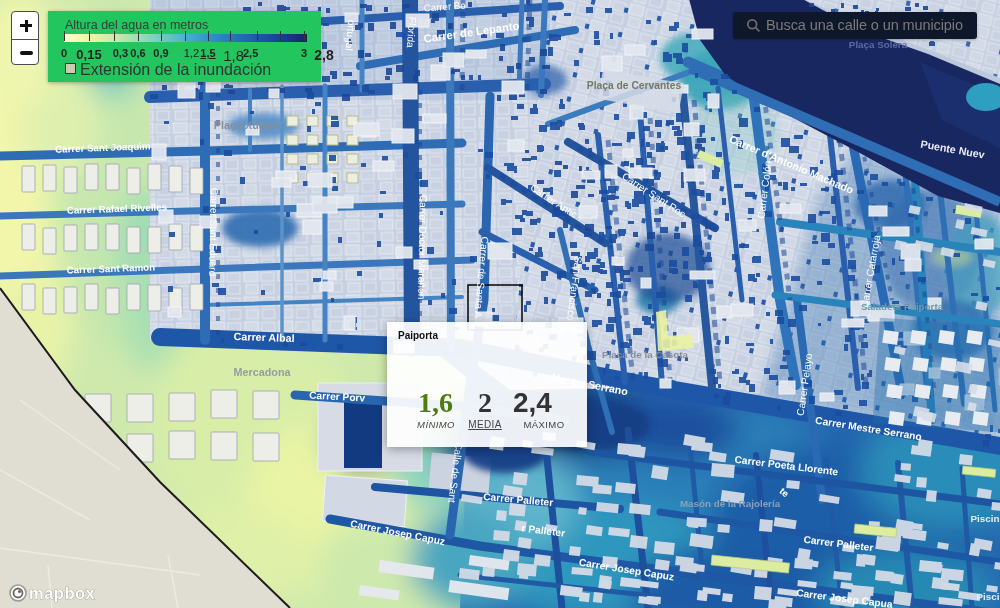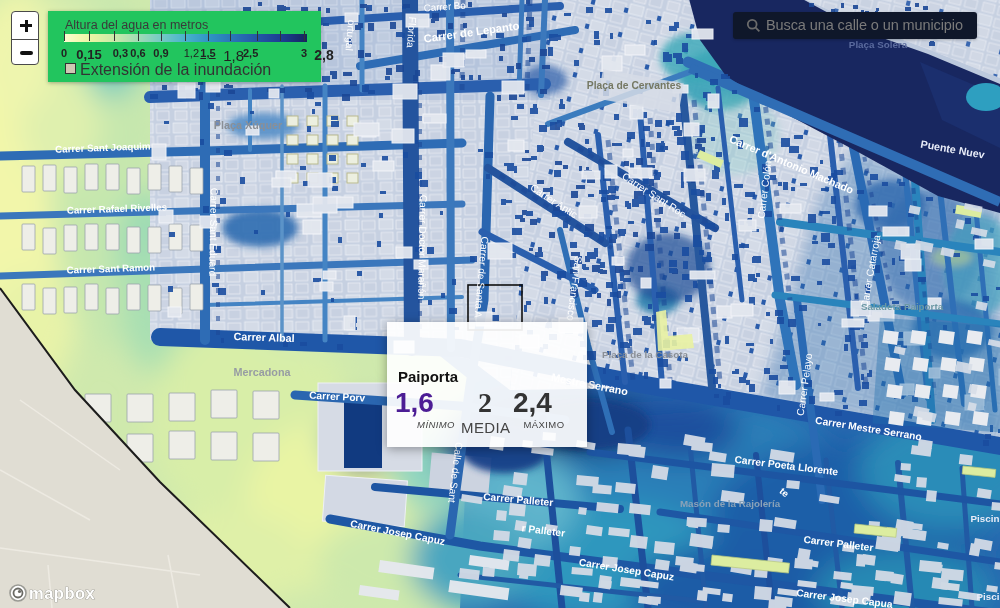--- a/index.html
+++ b/index.html
@@ -1254,7 +1254,7 @@
 </div>
 
 <div style="position:absolute;left:387px;top:322px;width:200px;height:125px;background:rgba(255,255,255,.92);box-shadow:0 2px 10px rgba(0,0,0,.35);box-sizing:border-box;">
- <div style="position:absolute;left:11px;top:8px;font-size:15px;font-weight:700;color:#111;margin-top:38px;">Paiporta</div>
+ <div style="position:absolute;left:11px;top:8px;font-size:10px;font-weight:700;color:#111;">Paiporta</div>
  <div style="position:absolute;left:8px;top:65px;width:58px;text-align:left;font-family:Liberation Sans, sans-serif;font-size:28px;font-weight:700;color:#4c1d95;">1,6</div>
  <div style="position:absolute;left:74px;top:65px;width:48px;text-align:center;font-family:'Liberation Serif',serif;font-size:28px;font-weight:700;color:#333;">2</div>
  <div style="position:absolute;left:126px;top:65px;width:62px;text-align:left;font-family:Liberation Sans, sans-serif;font-size:28px;font-weight:700;color:#333;">2,4</div>

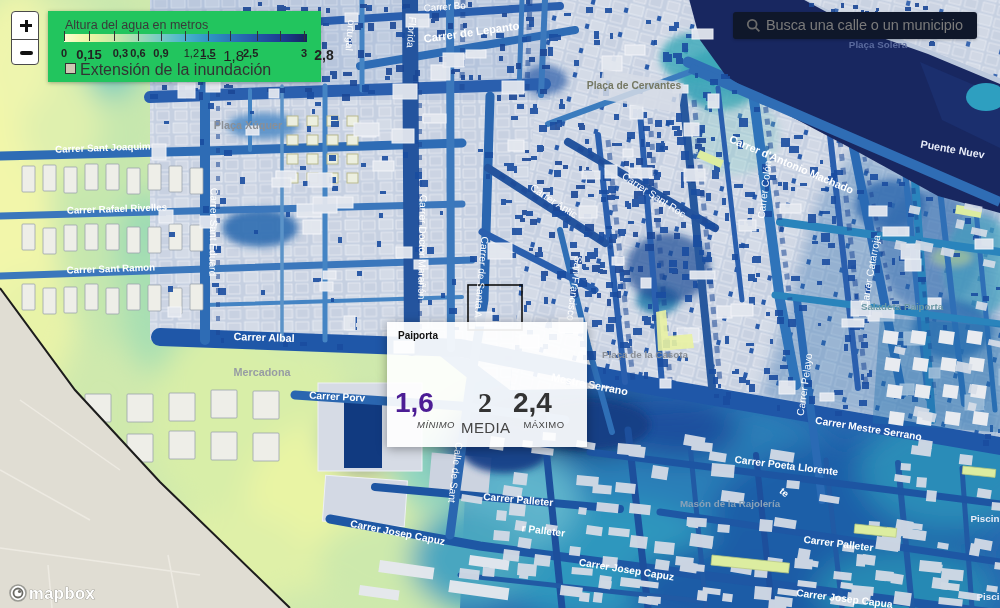--- a/index.html
+++ b/index.html
@@ -1255,7 +1255,7 @@
 
 <div style="position:absolute;left:387px;top:322px;width:200px;height:125px;background:rgba(255,255,255,.92);box-shadow:0 2px 10px rgba(0,0,0,.35);box-sizing:border-box;">
  <div style="position:absolute;left:11px;top:8px;font-size:10px;font-weight:700;color:#111;">Paiporta</div>
- <div style="position:absolute;left:8px;top:65px;width:58px;text-align:left;font-family:Liberation Sans, sans-serif;font-size:28px;font-weight:700;color:#4c1d95;">1,6</div>
+ <div style="position:absolute;left:8px;top:65px;width:58px;text-align:right;font-family:Liberation Serif, serif;font-size:28px;font-weight:700;color:#4d7c0f;">1,6</div>
  <div style="position:absolute;left:74px;top:65px;width:48px;text-align:center;font-family:'Liberation Serif',serif;font-size:28px;font-weight:700;color:#333;">2</div>
  <div style="position:absolute;left:126px;top:65px;width:62px;text-align:left;font-family:Liberation Sans, sans-serif;font-size:28px;font-weight:700;color:#333;">2,4</div>
  <div style="position:absolute;left:20px;top:97px;width:58px;text-align:center;font-size:9.5px;letter-spacing:.4px;color:#444;font-style:italic;">MÍNIMO</div>

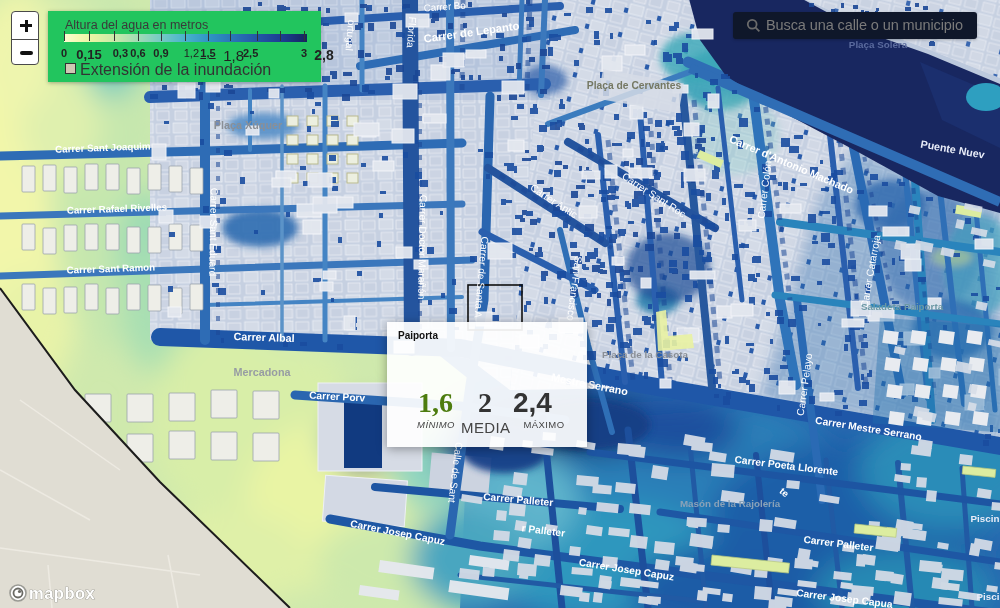--- a/index.html
+++ b/index.html
@@ -1259,7 +1259,7 @@
  <div style="position:absolute;left:74px;top:65px;width:48px;text-align:center;font-family:'Liberation Serif',serif;font-size:28px;font-weight:700;color:#333;">2</div>
  <div style="position:absolute;left:126px;top:65px;width:62px;text-align:left;font-family:Liberation Sans, sans-serif;font-size:28px;font-weight:700;color:#333;">2,4</div>
  <div style="position:absolute;left:20px;top:97px;width:58px;text-align:center;font-size:9.5px;letter-spacing:.4px;color:#444;font-style:italic;">MÍNIMO</div>
- <div style="position:absolute;left:74px;top:97px;width:48px;text-align:center;font-size:15px;letter-spacing:.4px;color:#444;">MEDIA</div>
+ <div style="position:absolute;left:74px;top:97px;width:48px;text-align:center;font-size:10px;letter-spacing:.4px;color:#444;text-decoration:underline;">MEDIA</div>
  <div style="position:absolute;left:126px;top:97px;width:62px;text-align:center;font-size:9.5px;letter-spacing:.4px;color:#444;">MÁXIMO</div>
 </div>
 

